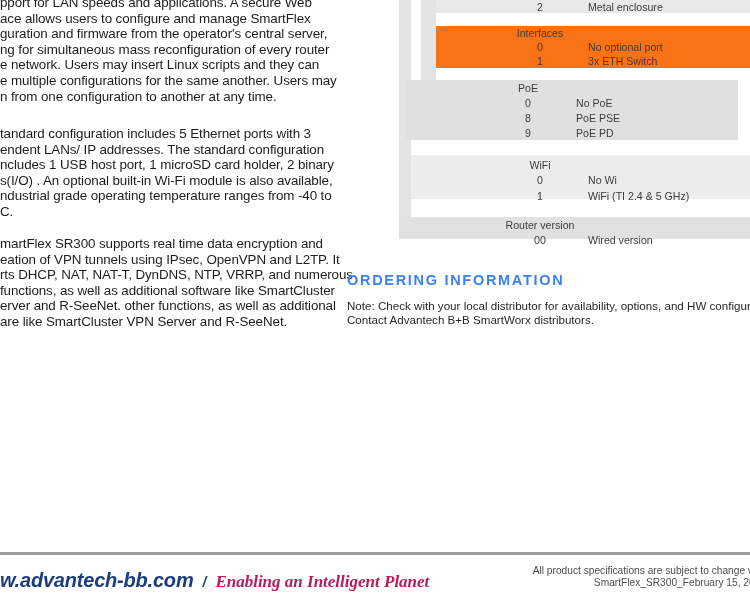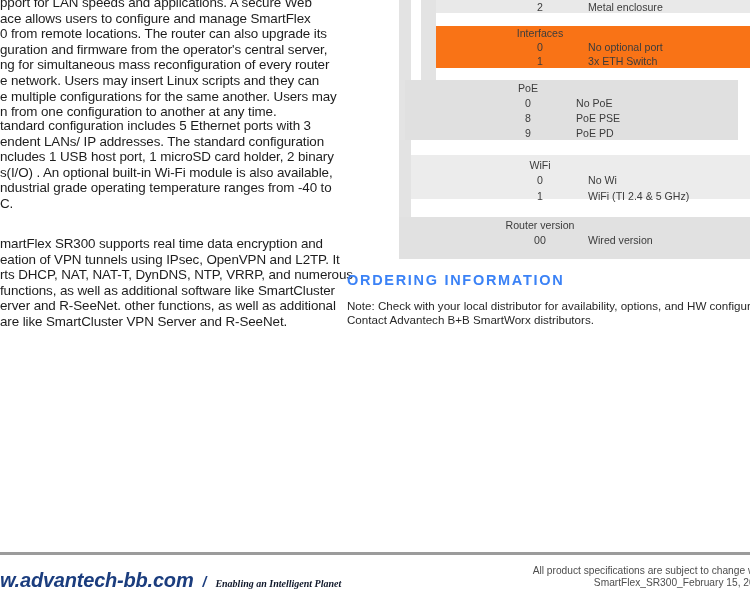--- a/index.html
+++ b/index.html
@@ -95,7 +95,6 @@
     <div class="para para0">
       <div class="tline">pport for LAN speeds and applications. A secure Web</div>
       <div class="tline">ace allows users to configure and manage SmartFlex</div>
-      <div class="tline">0 from remote locations. The router can also upgrade its</div>
       <div class="tline">guration and firmware from the operator's central server,</div>
       <div class="tline">ng for simultaneous mass reconfiguration of every router</div>
       <div class="tline">e network. Users may insert Linux scripts and they can</div>

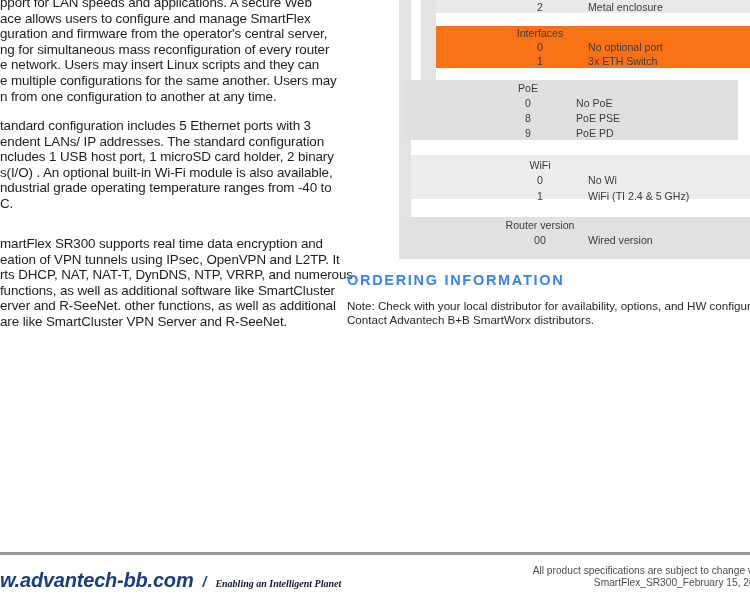--- a/index.html
+++ b/index.html
@@ -21,7 +21,7 @@
     letter-spacing: -0.1px;
   }
   .para0 { top: -5px; }
-  .para1 { top: 118px; }
+  .para1 { top: 126px; }
   .para2 { top: 236px; }
 
   

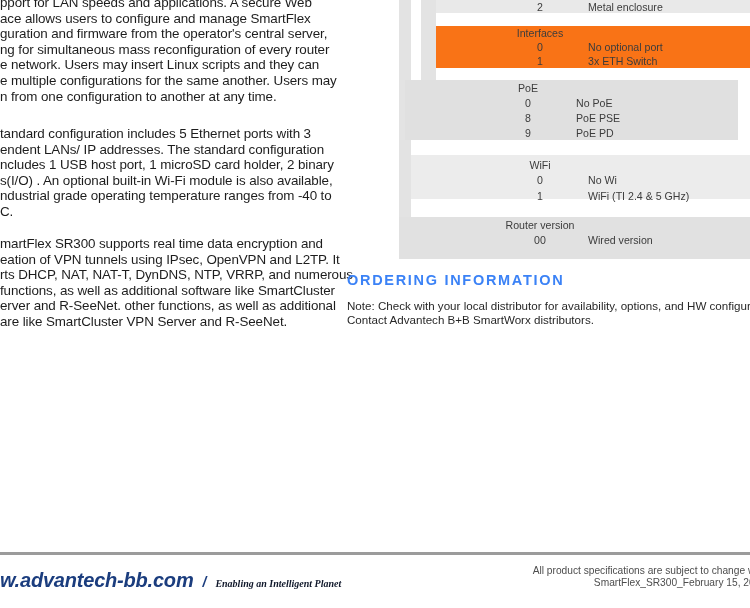--- a/index.html
+++ b/index.html
@@ -43,7 +43,7 @@
   #sec-interfaces     { left: 436px; top: 26px;  width: 314px; height: 42px; background: #f97316; --vx: 104px; --dx: 152px; --rh: 14px; }
   #sec-poe            { left: 405px; top: 80px;  width: 333px; height: 60px; background: #e0e0e0; --vx: 123px; --dx: 171px; --rh: 15px; }
   #sec-wifi           { left: 411px; top: 155px; width: 339px; height: 44px; background: #ececec; --vx: 129px; --dx: 177px; --rh: 15.5px; padding-top: 2px; }
-  #sec-router-version { left: 399px; top: 217px; width: 351px; height: 42px; background: #e1e1e1; --vx: 141px; --dx: 189px; --rh: 14.5px; padding-top: 1px; }
+  #sec-router-version { left: 399px; top: 217px; width: 351px; height: 22px; background: #e1e1e1; --vx: 141px; --dx: 189px; --rh: 14.5px; padding-top: 1px; }
 
   
   .ord-heading {

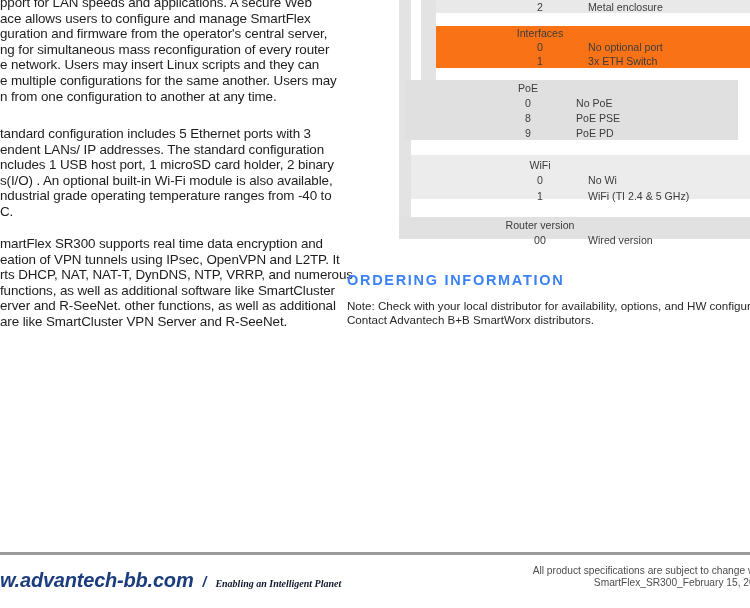--- a/index.html
+++ b/index.html
@@ -76,8 +76,8 @@
   .fsep { font-size: 14px; font-weight: bold; font-style: italic; color: #1b3d7e; }
   .tagline {
     font-family: "Liberation Serif", serif;
-    font-size: 10px; font-weight: bold; font-style: italic;
-    color: #0f172a;
+    font-size: 17px; font-weight: bold; font-style: italic;
+    color: #be185d;
   }
   .footer-right {
     position: absolute; right: -16px; top: 565px;

